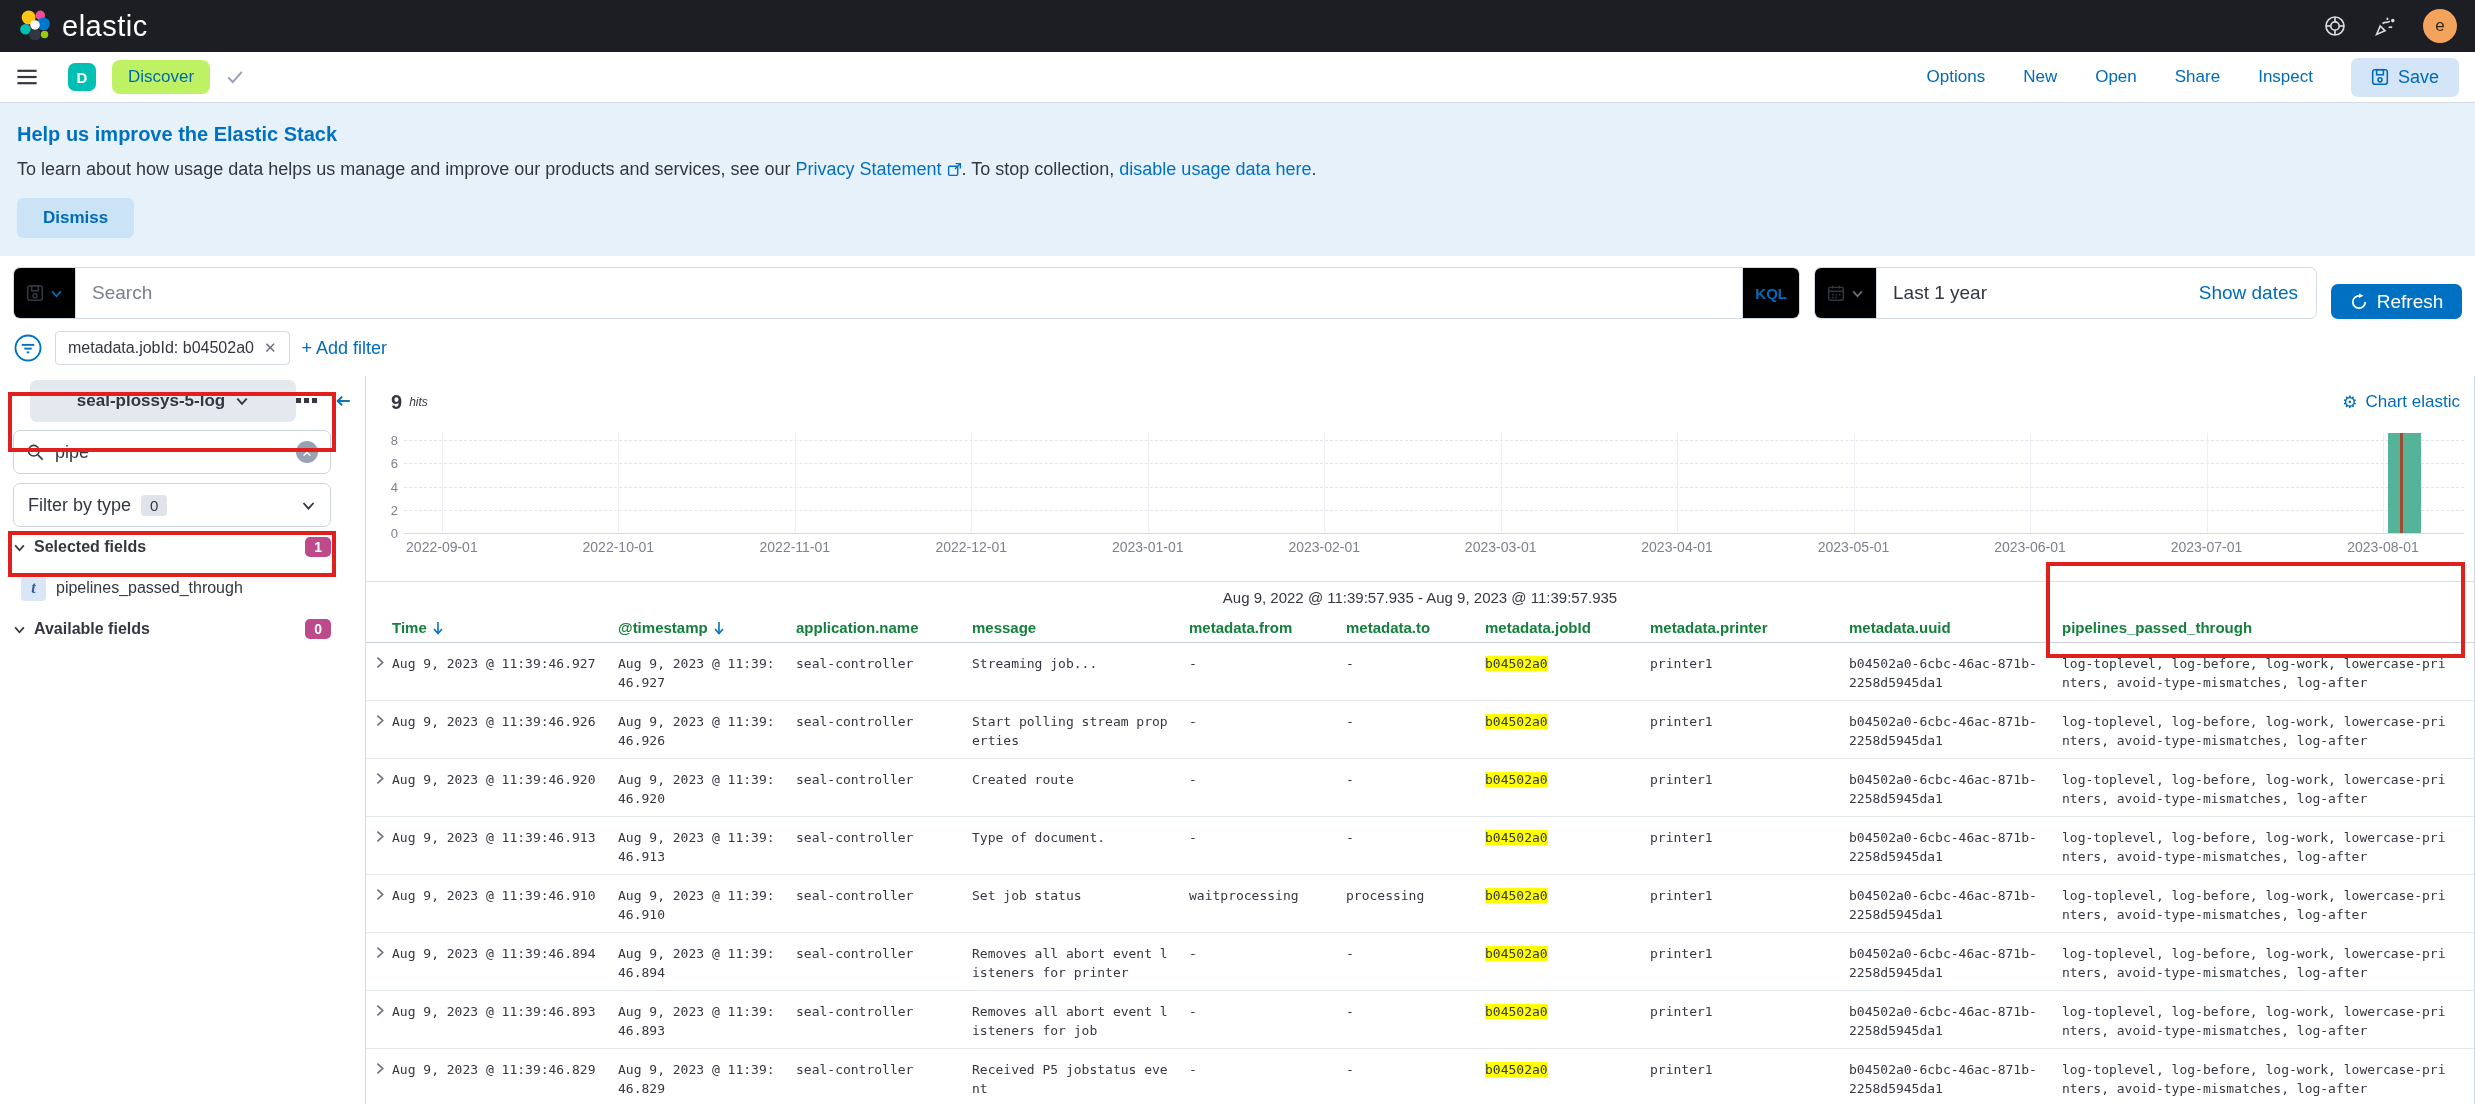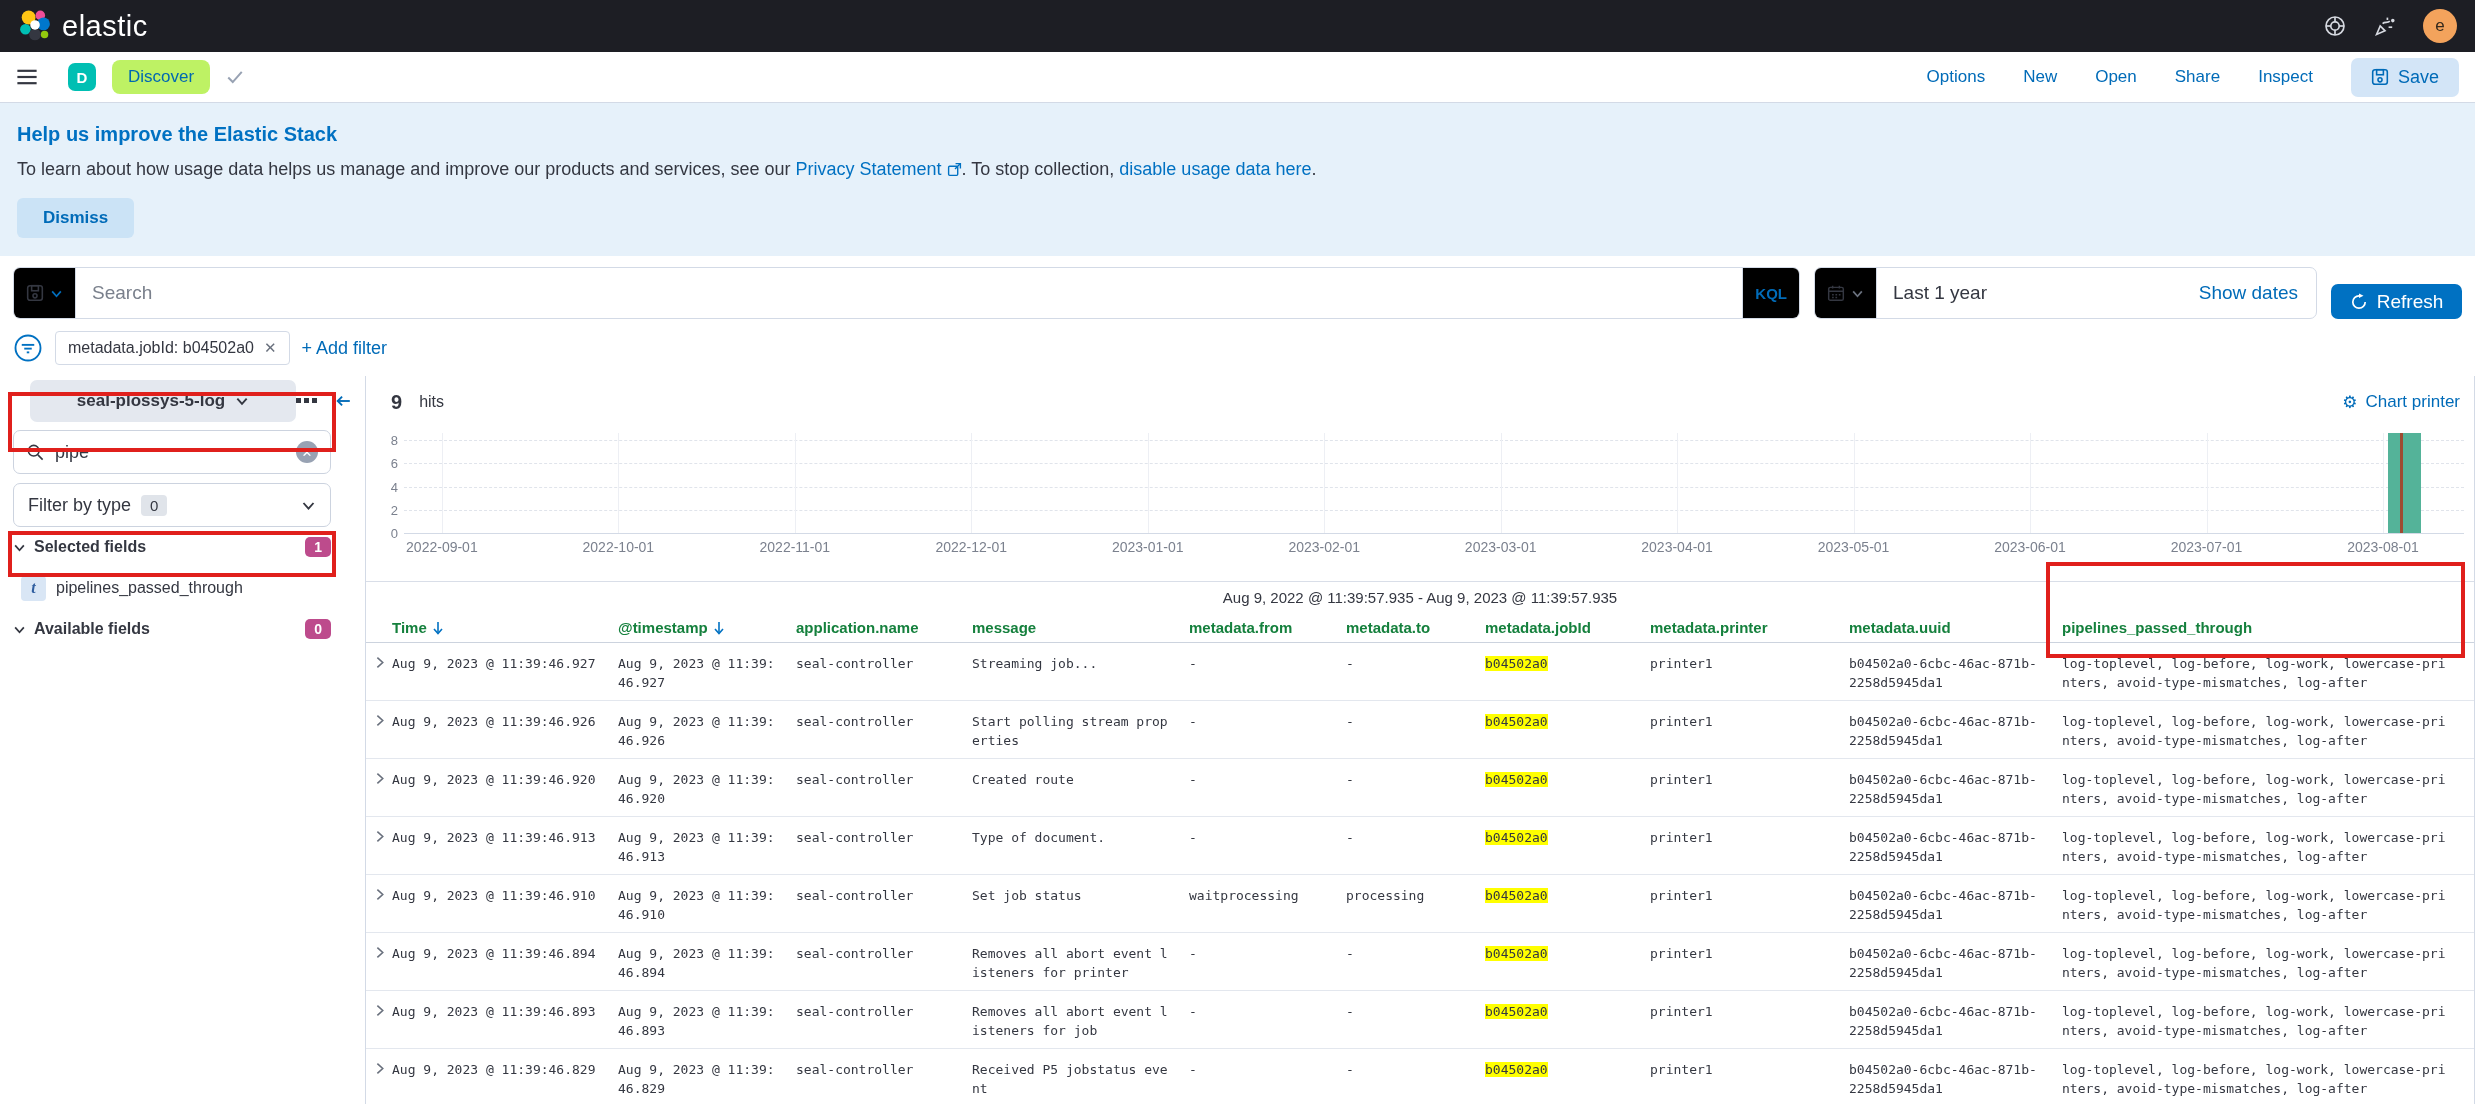--- a/index.html
+++ b/index.html
@@ -89,7 +89,7 @@
   .main { flex:1; border-left:1px solid #d3dae6; border-right:1px solid #d3dae6; position:relative; }
   .hits-row { height:52px; display:flex; align-items:center; padding:0 14px 0 25px; }
   .hits-num { font-size:20px; font-weight:700; }
-  .hits-label { font-size:16px; margin-left:17px; }
+  .hits-label { font-size:12px; margin-left:7px;font-style:italic; }
   .chart-options { margin-left:auto; color:#006bb8; font-size:17px; display:flex; align-items:center; gap:8px; }
   .gear { font-family:"DejaVu Sans", sans-serif; font-size:17px; color:#006bb8; }
 

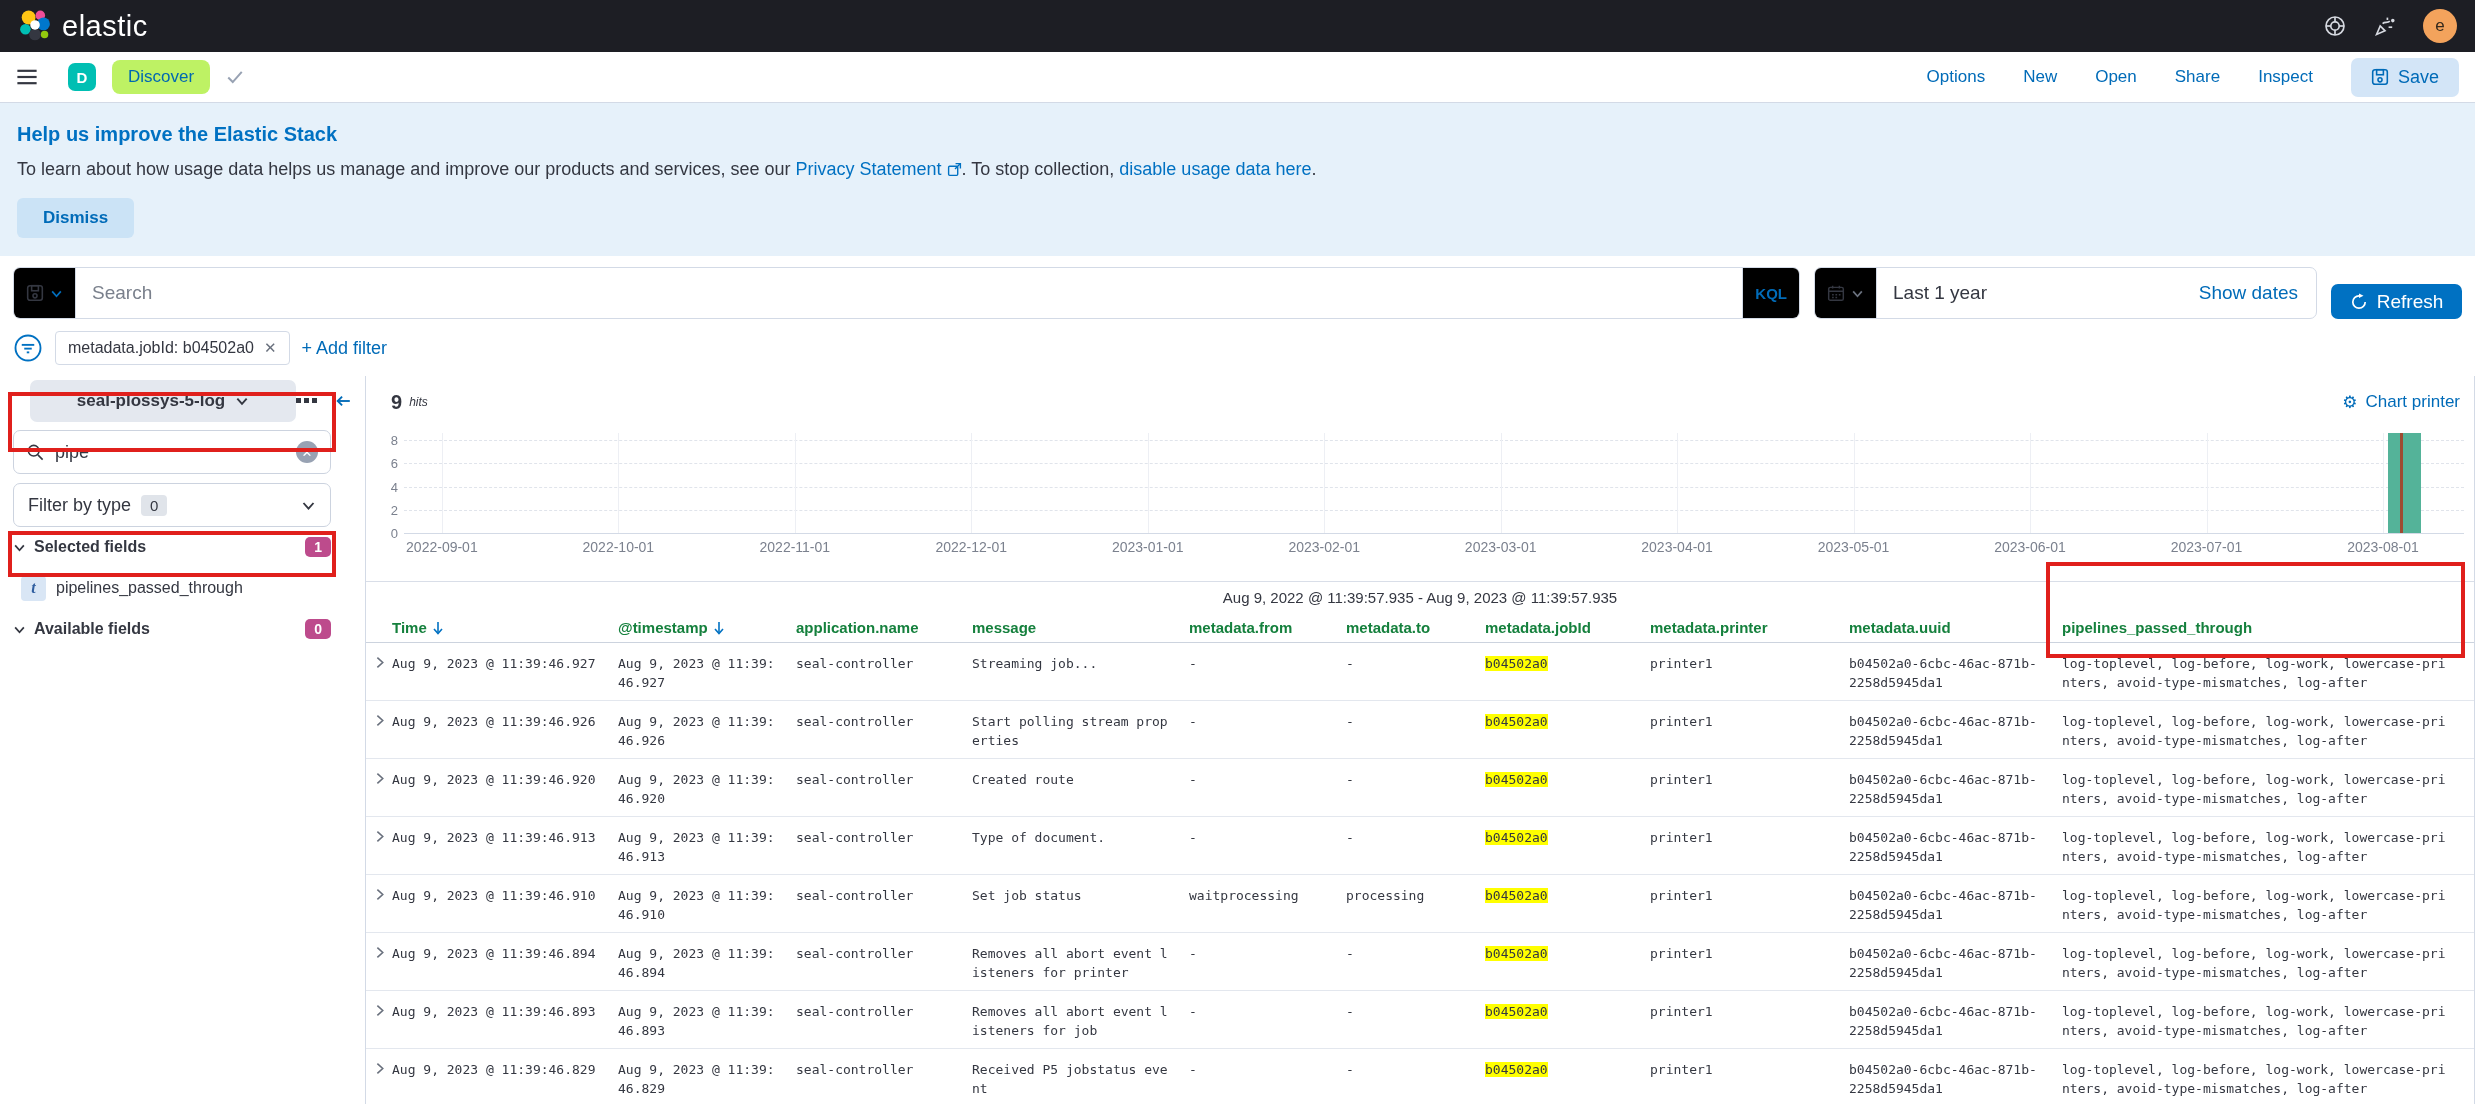--- a/index.html
+++ b/index.html
@@ -364,7 +364,7 @@
         <span class="hits-label">hits</span>
         <span class="chart-options">
           <span class="gear">⚙</span>
-          <span>Chart printer</span>
+          <span>Chart elastic</span>
         </span>
       </div>
 

